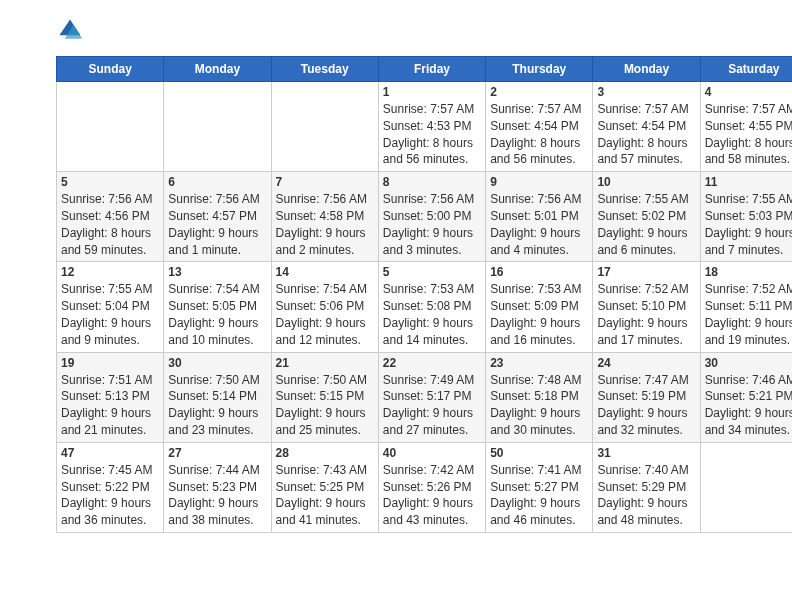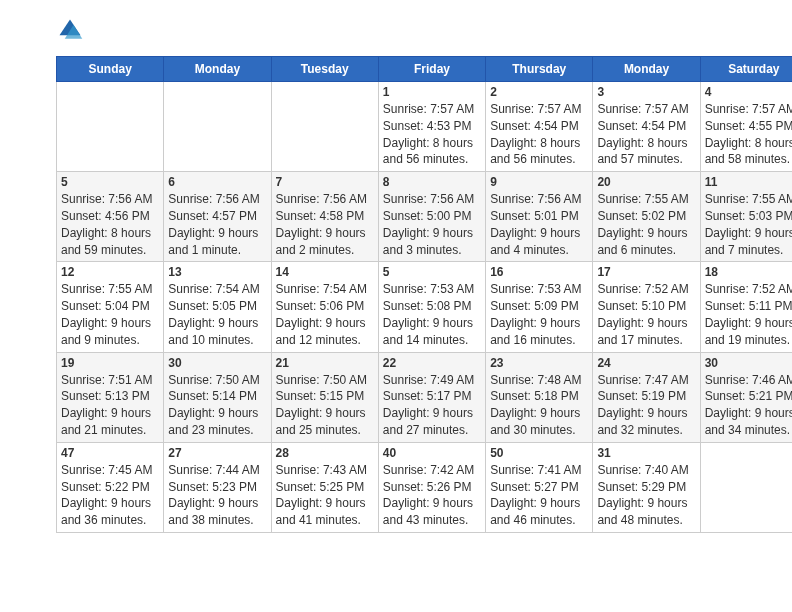--- a/index.html
+++ b/index.html
@@ -182,7 +182,7 @@
             <div class="cell-content">Sunrise: 7:56 AM<br>Sunset: 5:01 PM<br>Daylight: 9 hours and 4 minutes.</div>
           </td>
           <td>
-            <span class="day-num">20</span>
+            <span class="day-num">10</span>
             <div class="cell-content">Sunrise: 7:55 AM<br>Sunset: 5:02 PM<br>Daylight: 9 hours and 6 minutes.</div>
           </td>
           <td>

